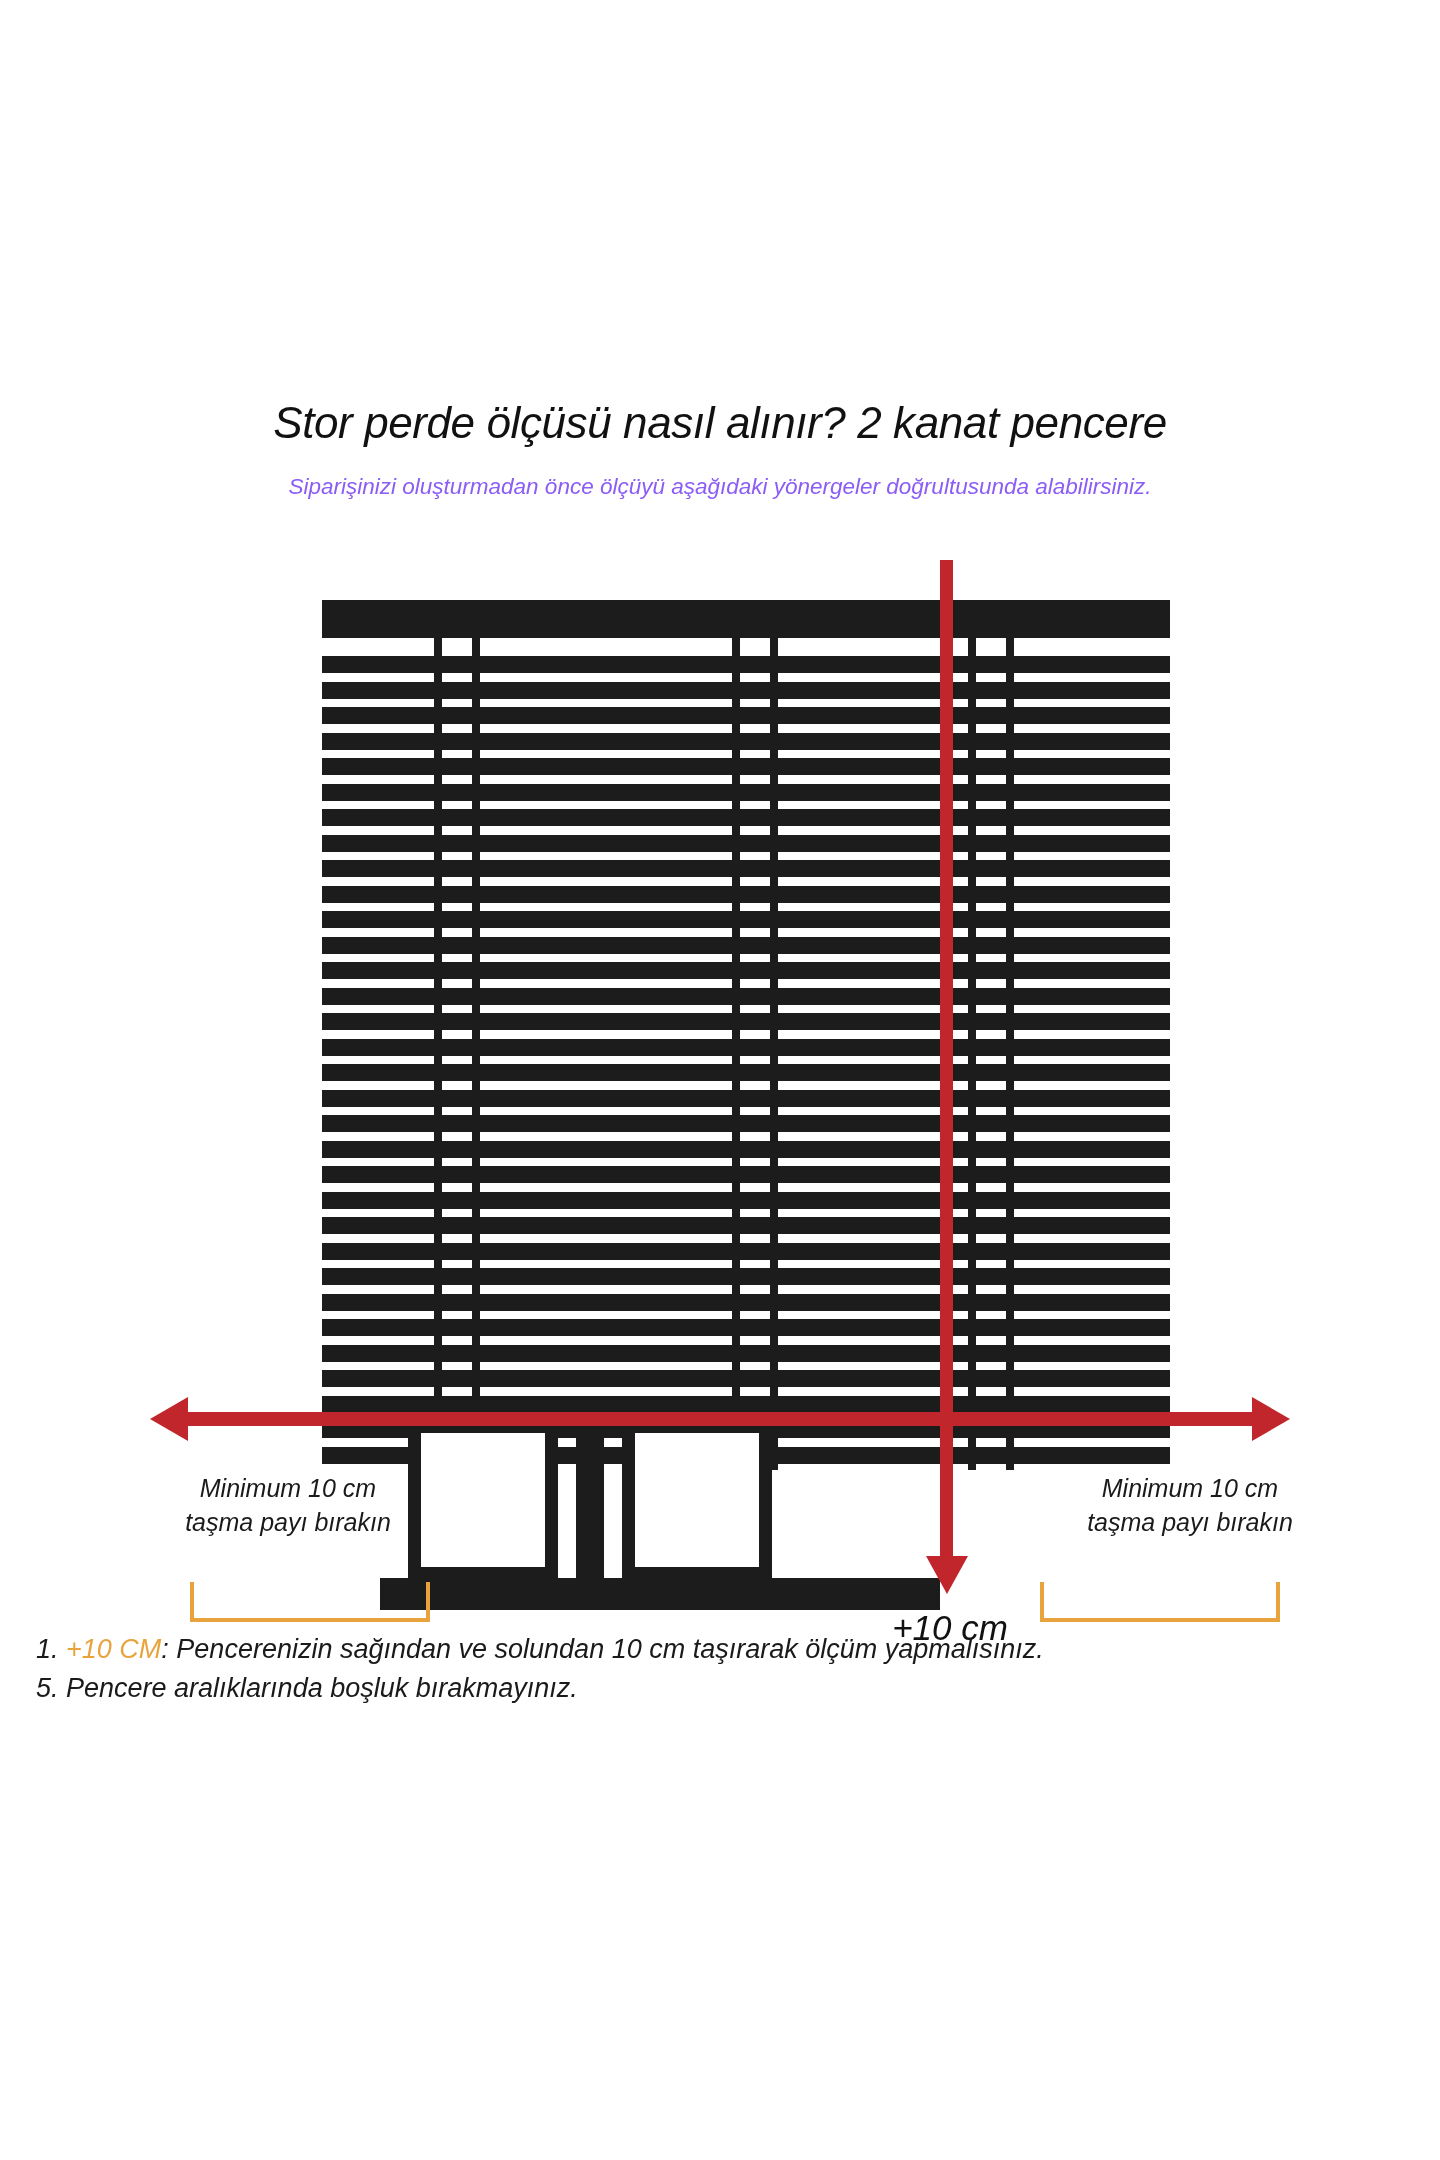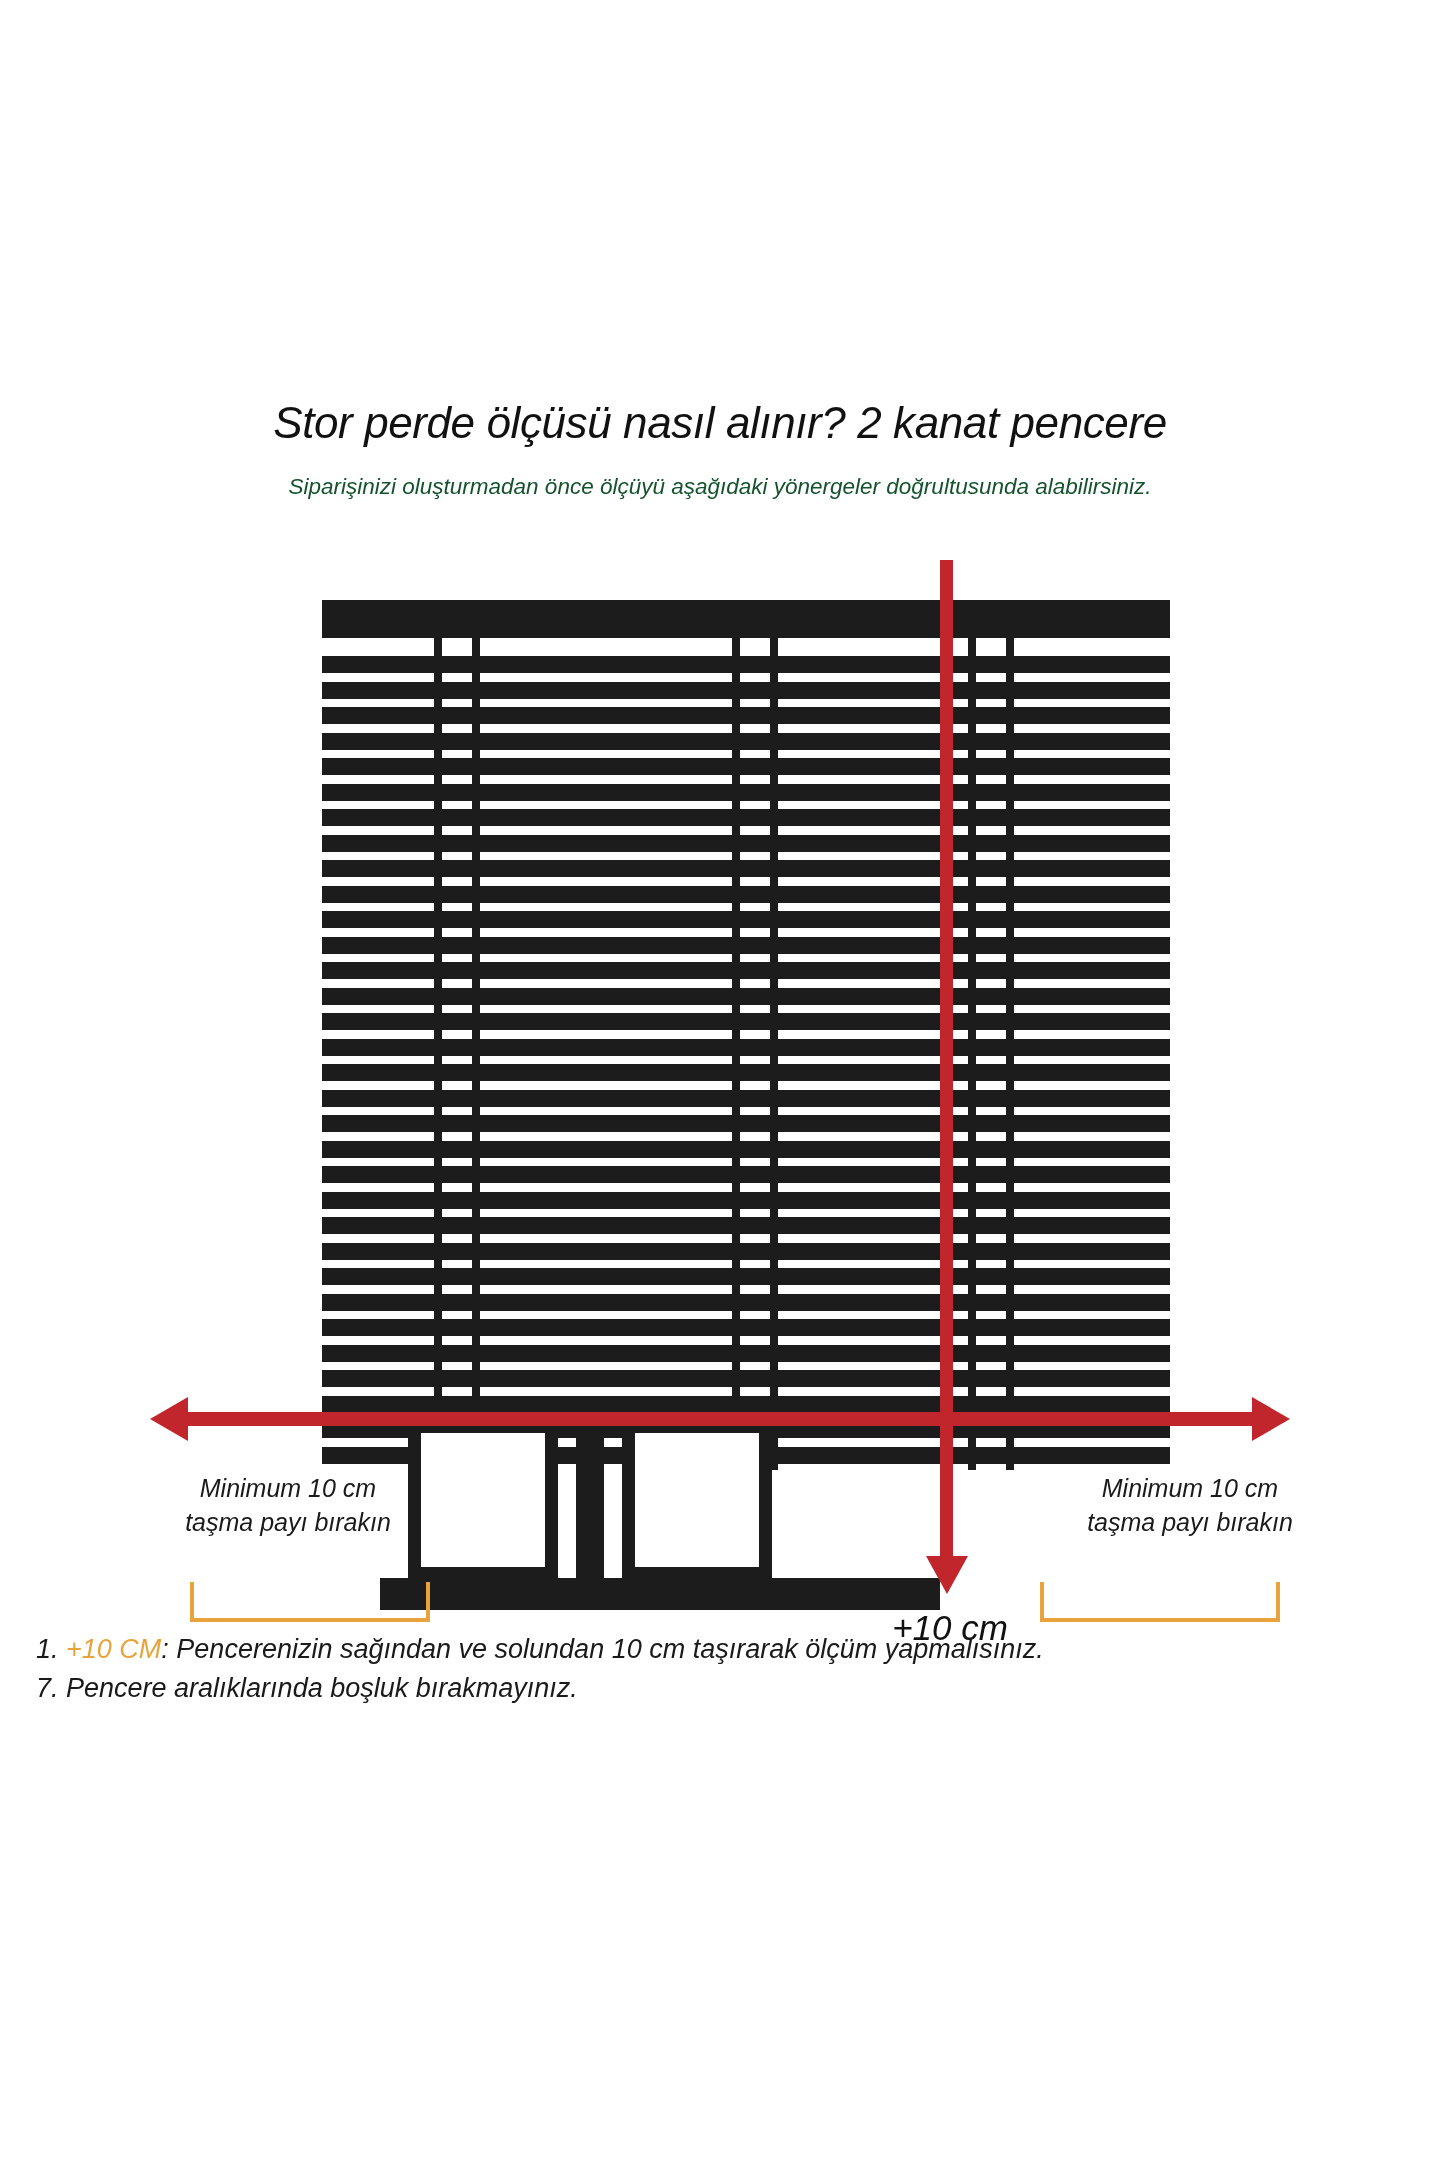--- a/index.html
+++ b/index.html
@@ -43,7 +43,7 @@
   .subtitle {
     font-size: 22.5px;
     font-weight: 400;
-    color: #14532d;
+    color: #8b5cf6;
     margin: 0;
     padding-top: 24px;
     line-height: 1.2;

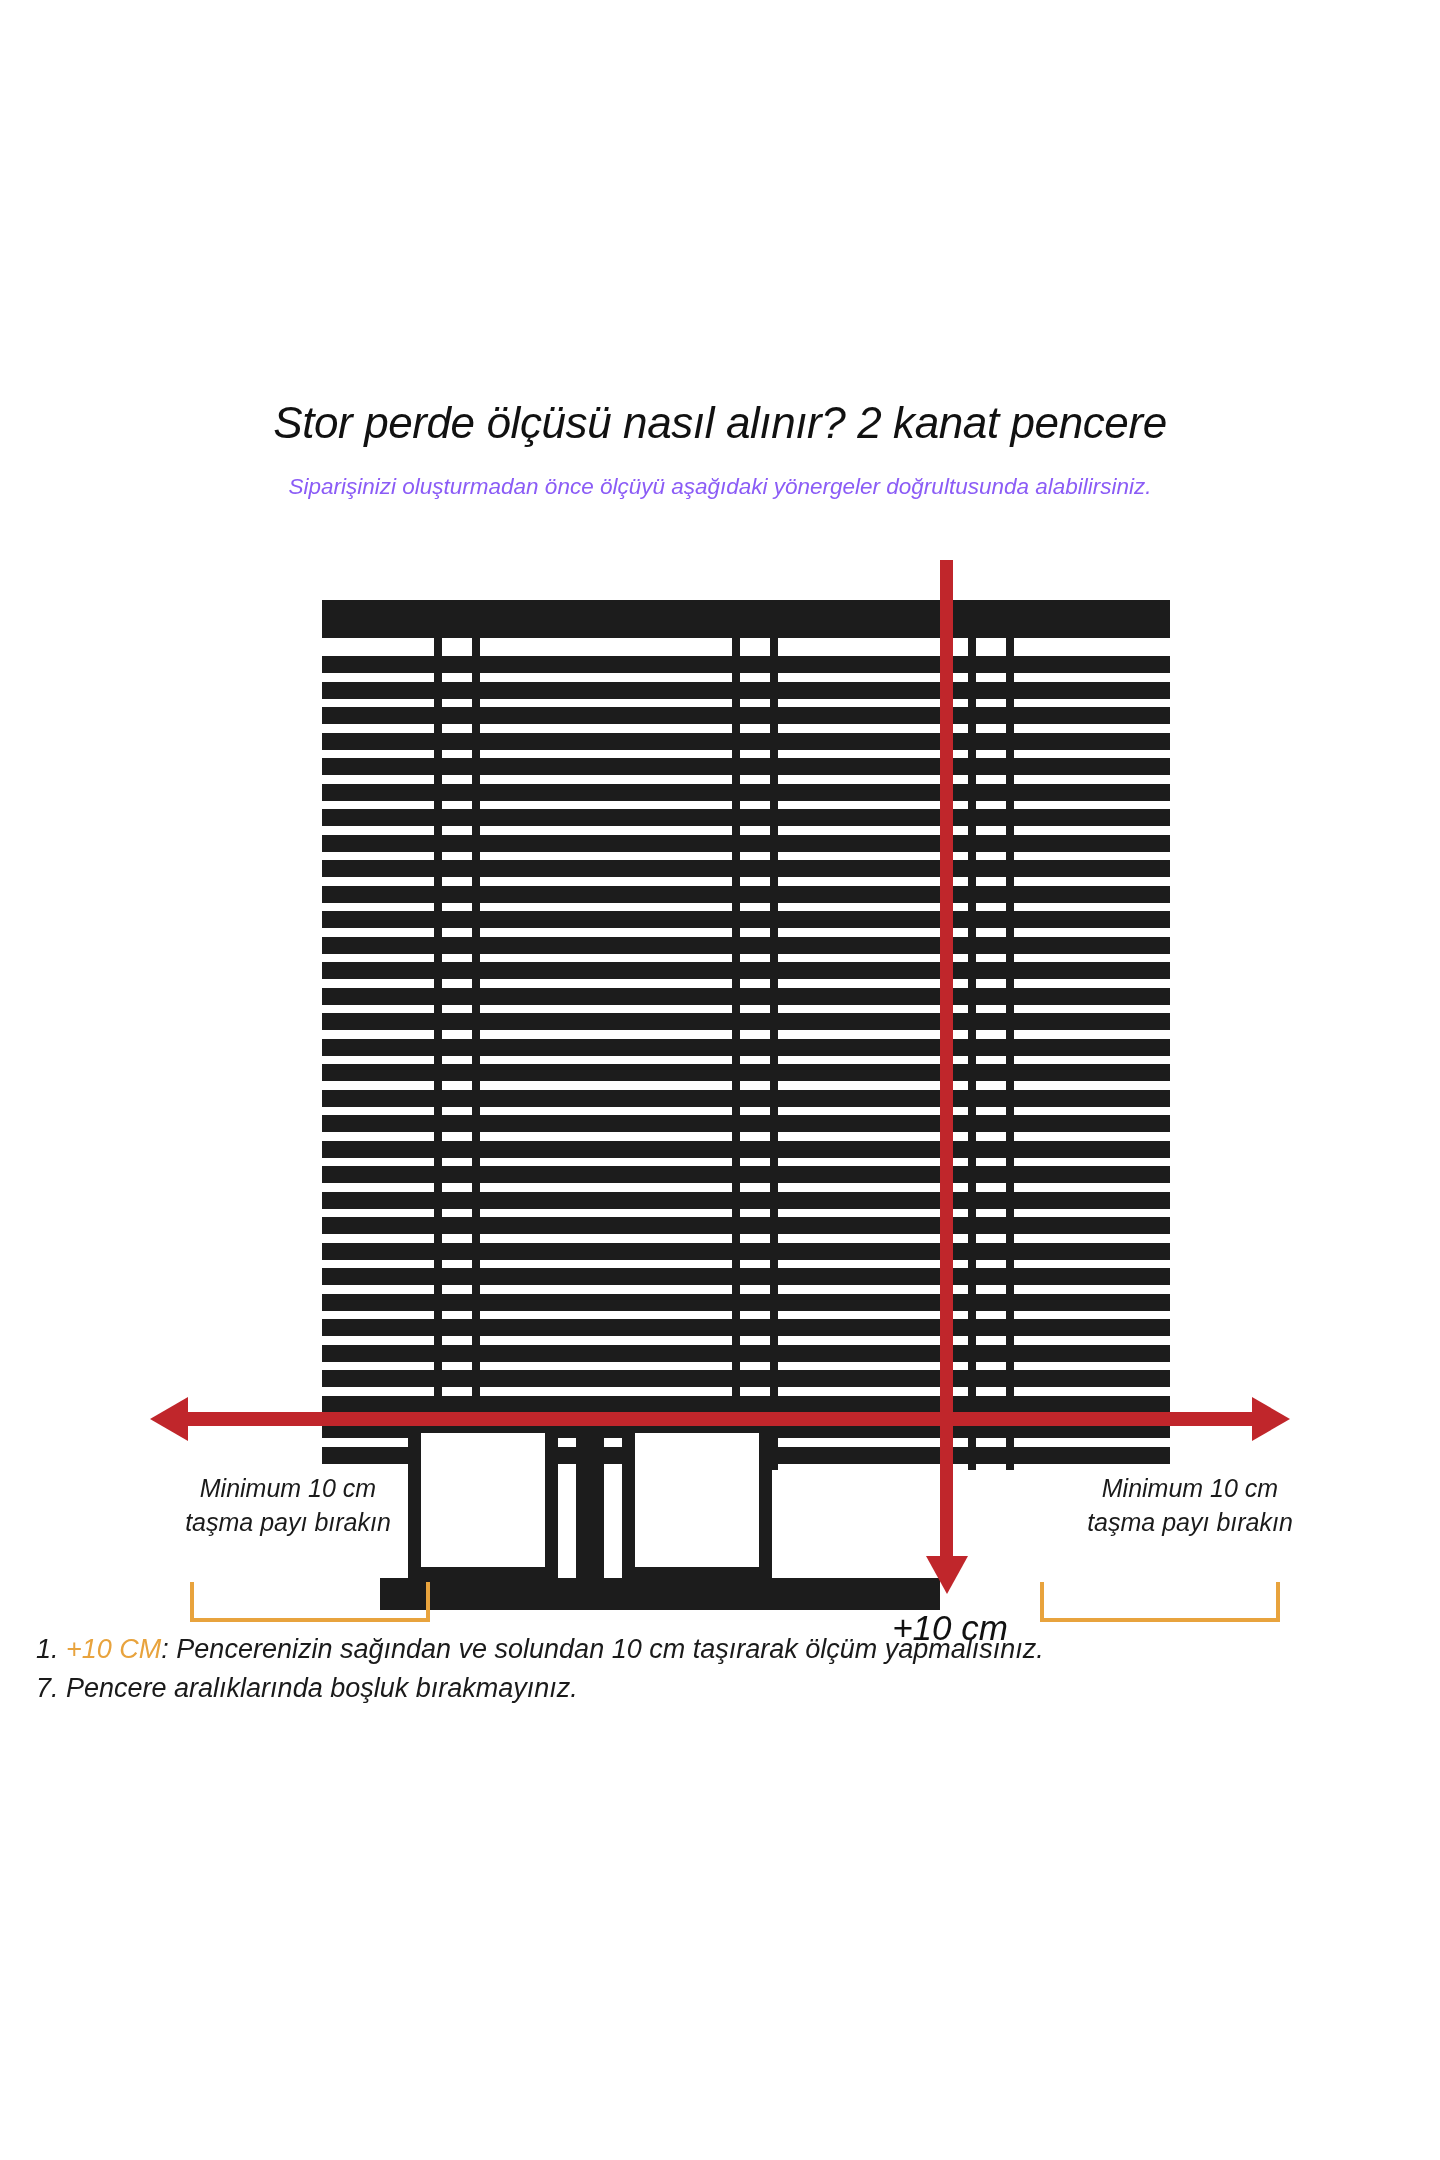--- a/index.html
+++ b/index.html
@@ -331,7 +331,7 @@
       <span>1.</span>
       <span class="hl">+10 CM</span><span>: Pencerenizin sağından ve solundan 10 cm taşırarak ölçüm yapmalısınız.</span>
     </div>
-    <div>7. Pencere aralıklarında boşluk bırakmayınız.</div>
+    <div>5. Pencere aralıklarında boşluk bırakmayınız.</div>
   </div>
 
 </div>

